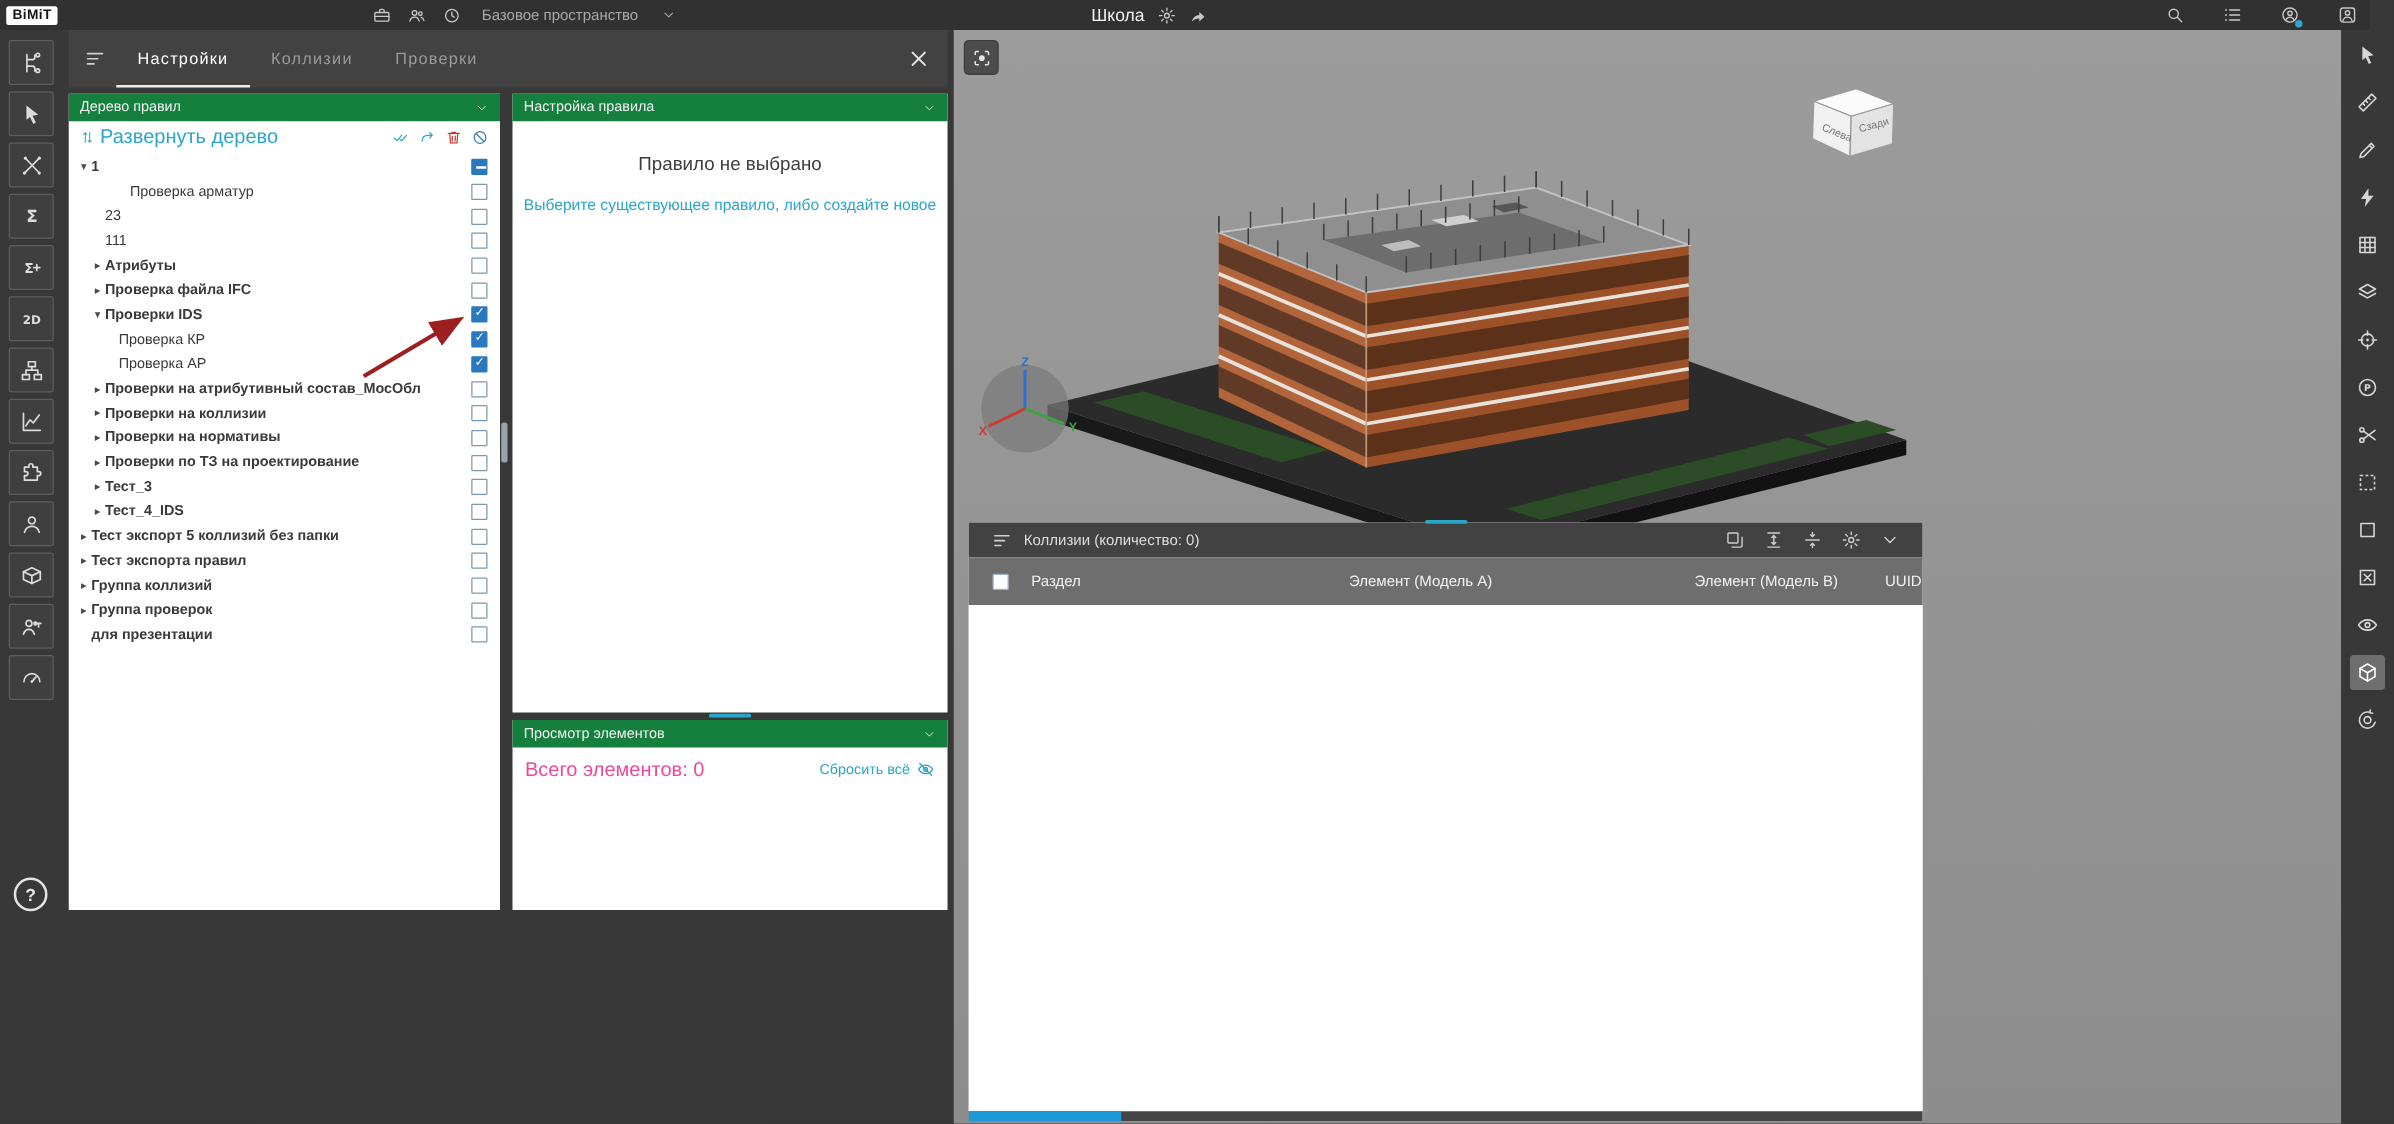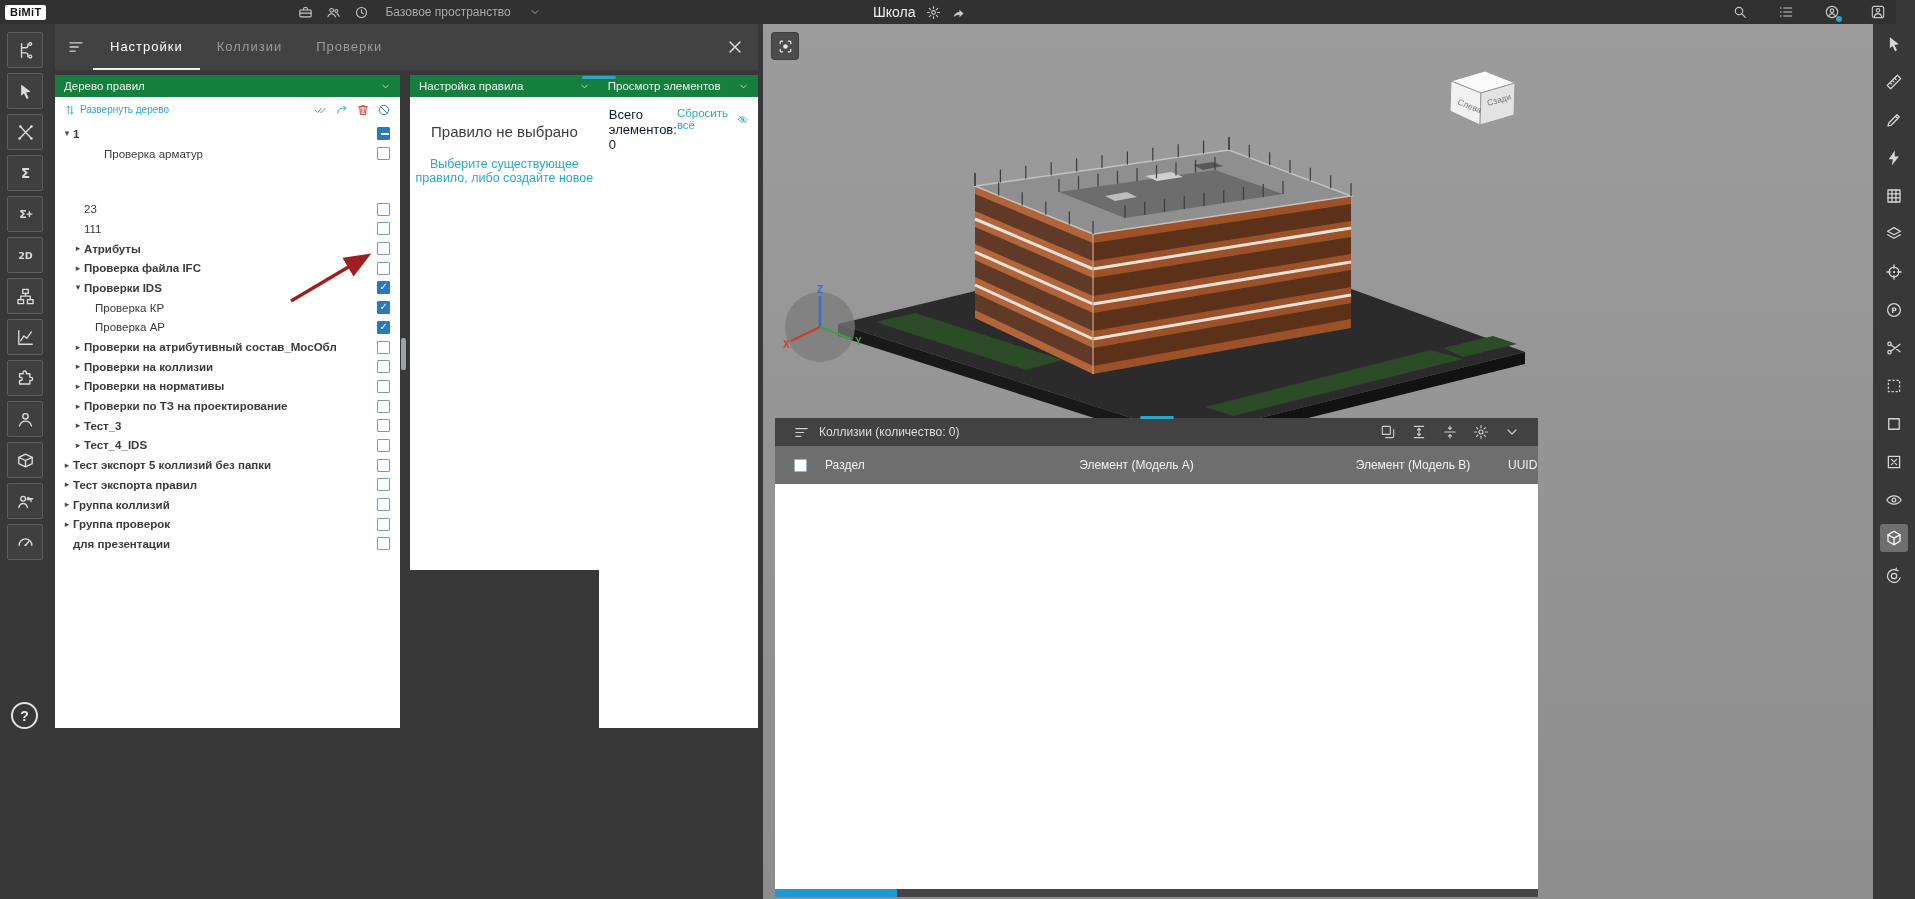--- a/index.html
+++ b/index.html
@@ -61,7 +61,7 @@
   .v-handle{position:absolute;left:401px;top:338px;width:5px;height:32px;background:#96a4ae;border-radius:2px;z-index:6}
 
   
-  .settings-panel{position:absolute;left:410px;top:75px;width:348px;height:653px;display:flex;z-index:5}
+  .settings-panel{position:absolute;left:410px;top:75px;width:348px;height:653px;display:flex;flex-direction:column;z-index:5}
   .rule-section{height:495px;background:#fff;display:flex;flex-direction:column}
   .rule-body{flex:1;text-align:center;padding-top:26px}
   .rule-title{font-size:15px;color:#3d3d3d}

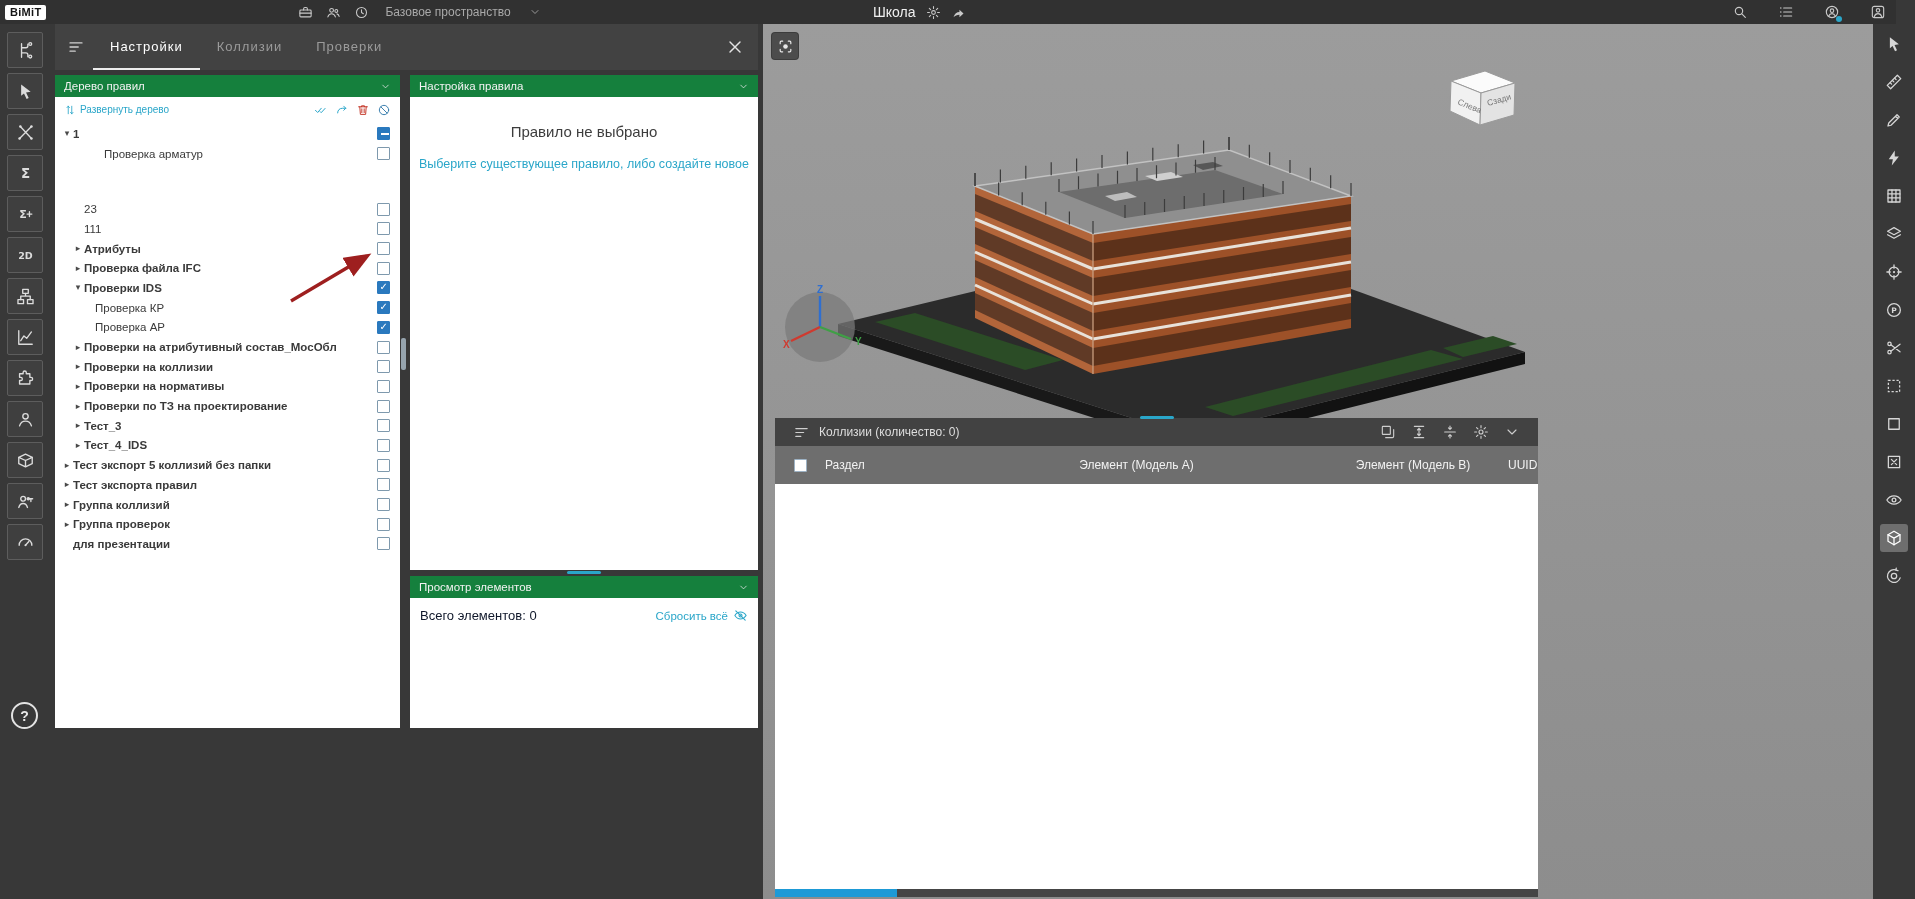--- a/index.html
+++ b/index.html
@@ -42,7 +42,7 @@
   .panel-header{flex:none;height:22px;background:#15803d;color:#f2f2f2;font-size:11.5px;display:flex;align-items:center;padding:0 9px}
   .panel-header .chev{margin-left:auto;width:11px;height:11px;color:#e8e8e8}
   .tree-toolbar{flex:none;height:25px;display:flex;align-items:center;padding:0 9px;gap:6px}
-  .expand-link{display:flex;align-items:center;gap:4px;color:#2aa6c9;font-size:10px}
+  .expand-link{display:flex;align-items:center;gap:4px;color:#2aa6c9;font-size:16px}
   .expand-link .icon{width:12px;height:12px}
   .tree-tools{margin-left:auto;display:flex;gap:7px;align-items:center;color:#2aa6c9}
   .tree-tools .icon{width:14px;height:14px}

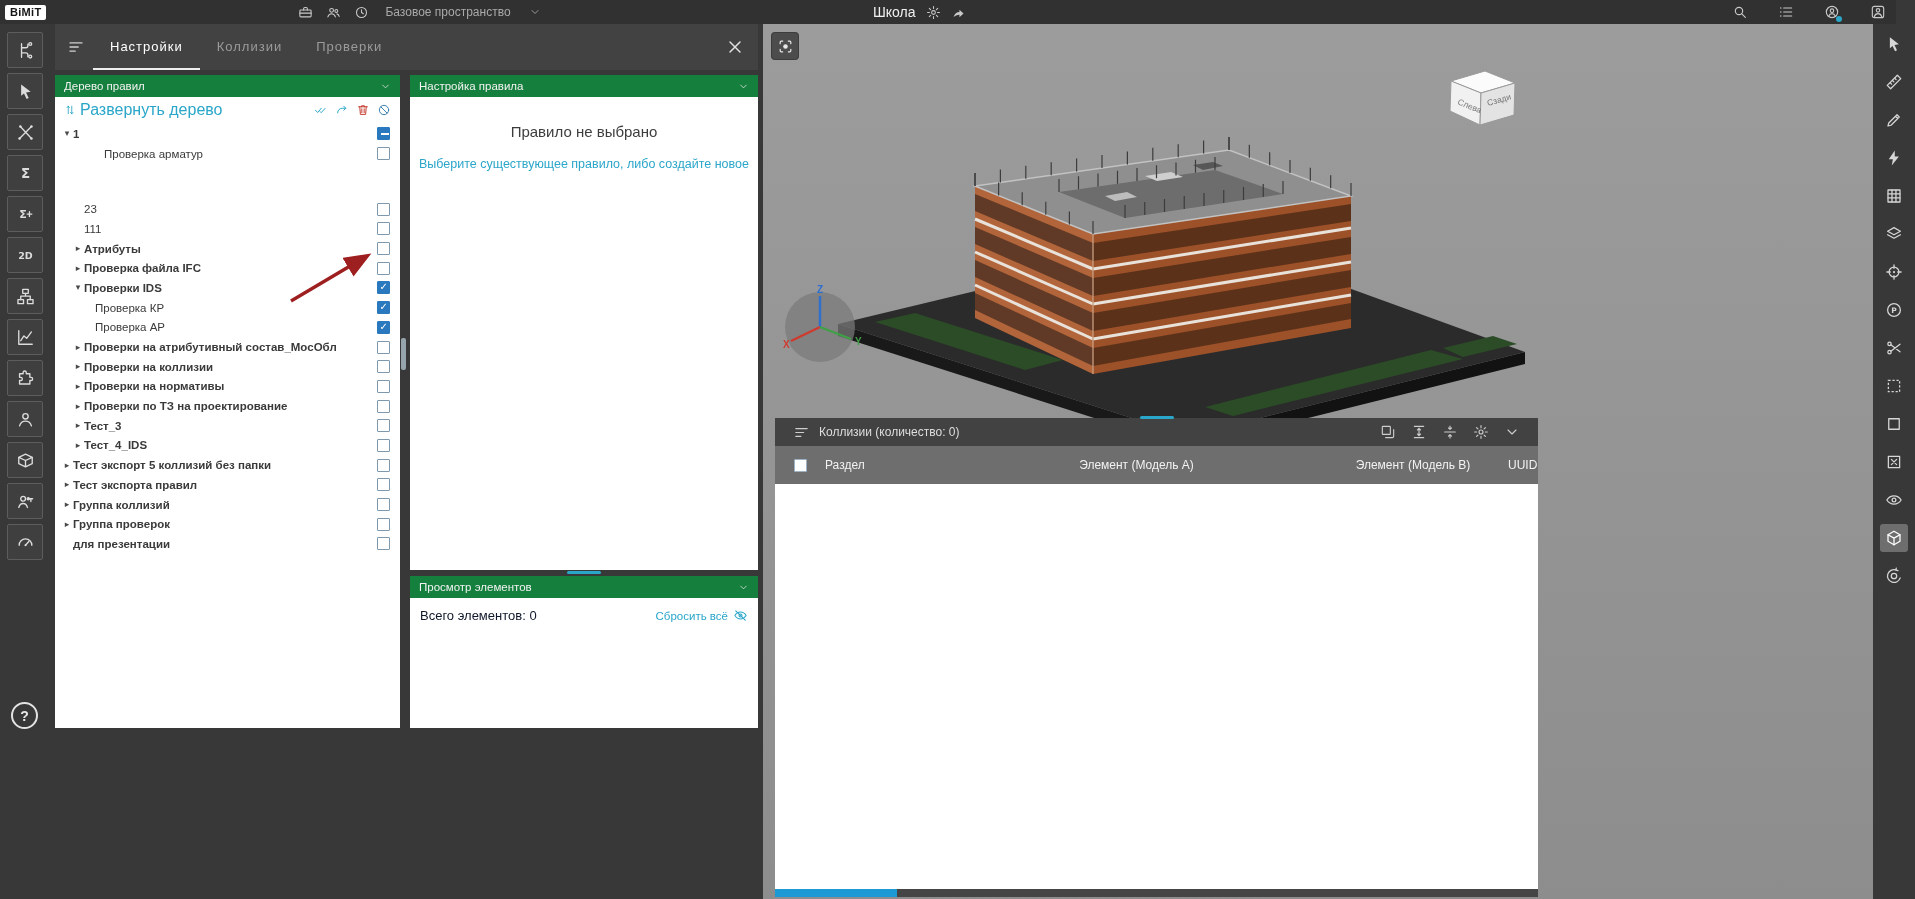--- a/index.html
+++ b/index.html
@@ -378,7 +378,7 @@
           <span class="tree-label">Проверка арматур</span>
           <span class="cb unchecked"></span>
         </div>
-        <div class="tree-row" style="padding-left: 17px; margin-top: 36px;">
+        <div class="tree-row" style="padding-left: 17px;">
           <span class="tree-arrow"></span>
           <span class="tree-label">23</span>
           <span class="cb unchecked"></span>

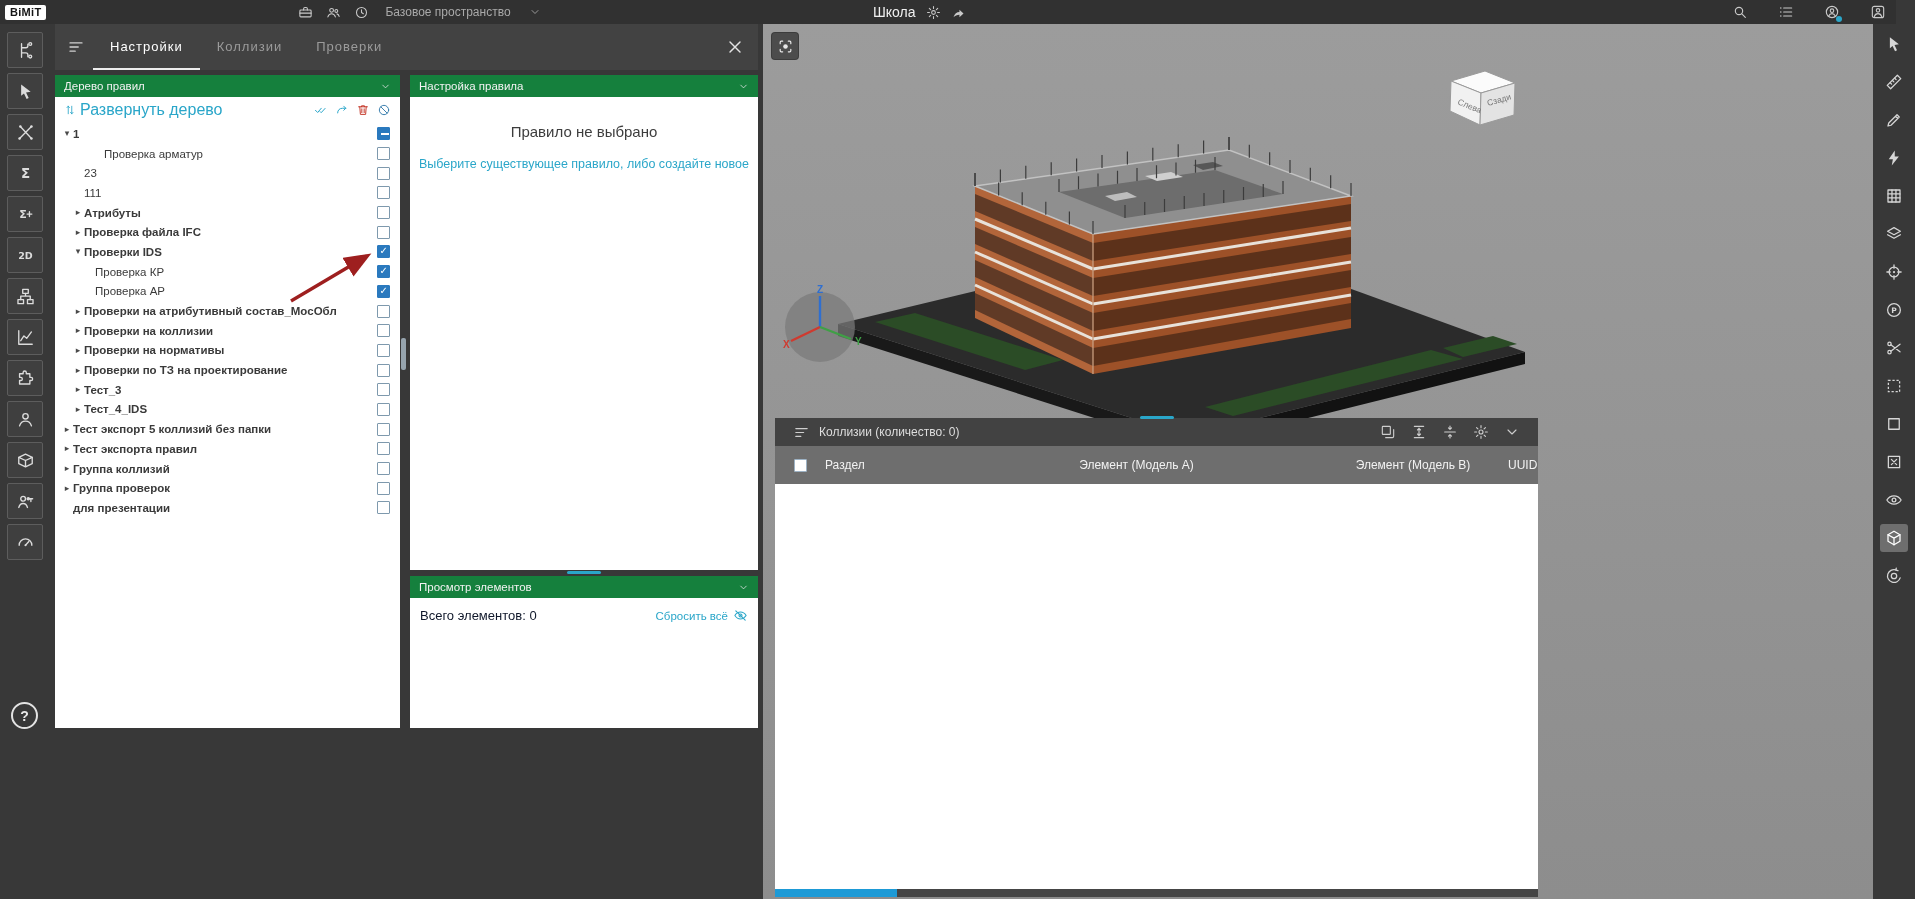--- a/index.html
+++ b/index.html
@@ -70,7 +70,7 @@
   .grip{position:absolute;left:50%;top:1px;transform:translateX(-50%);width:34px;height:3px;background:#2aa6c9;border-radius:2px}
   .elements-section{flex:1;background:#fff;display:flex;flex-direction:column}
   .elements-body{flex:1;display:flex;justify-content:space-between;align-items:flex-start;padding:10px 10px 0 10px}
-  .elements-total{font-size:13px;color:#0f172a}
+  .elements-total{font-size:16px;color:#ec4899}
   .reset-link{display:flex;align-items:center;gap:5px;color:#2aa6c9;font-size:11.5px}
   .reset-link .icon{width:15px;height:15px}
 

